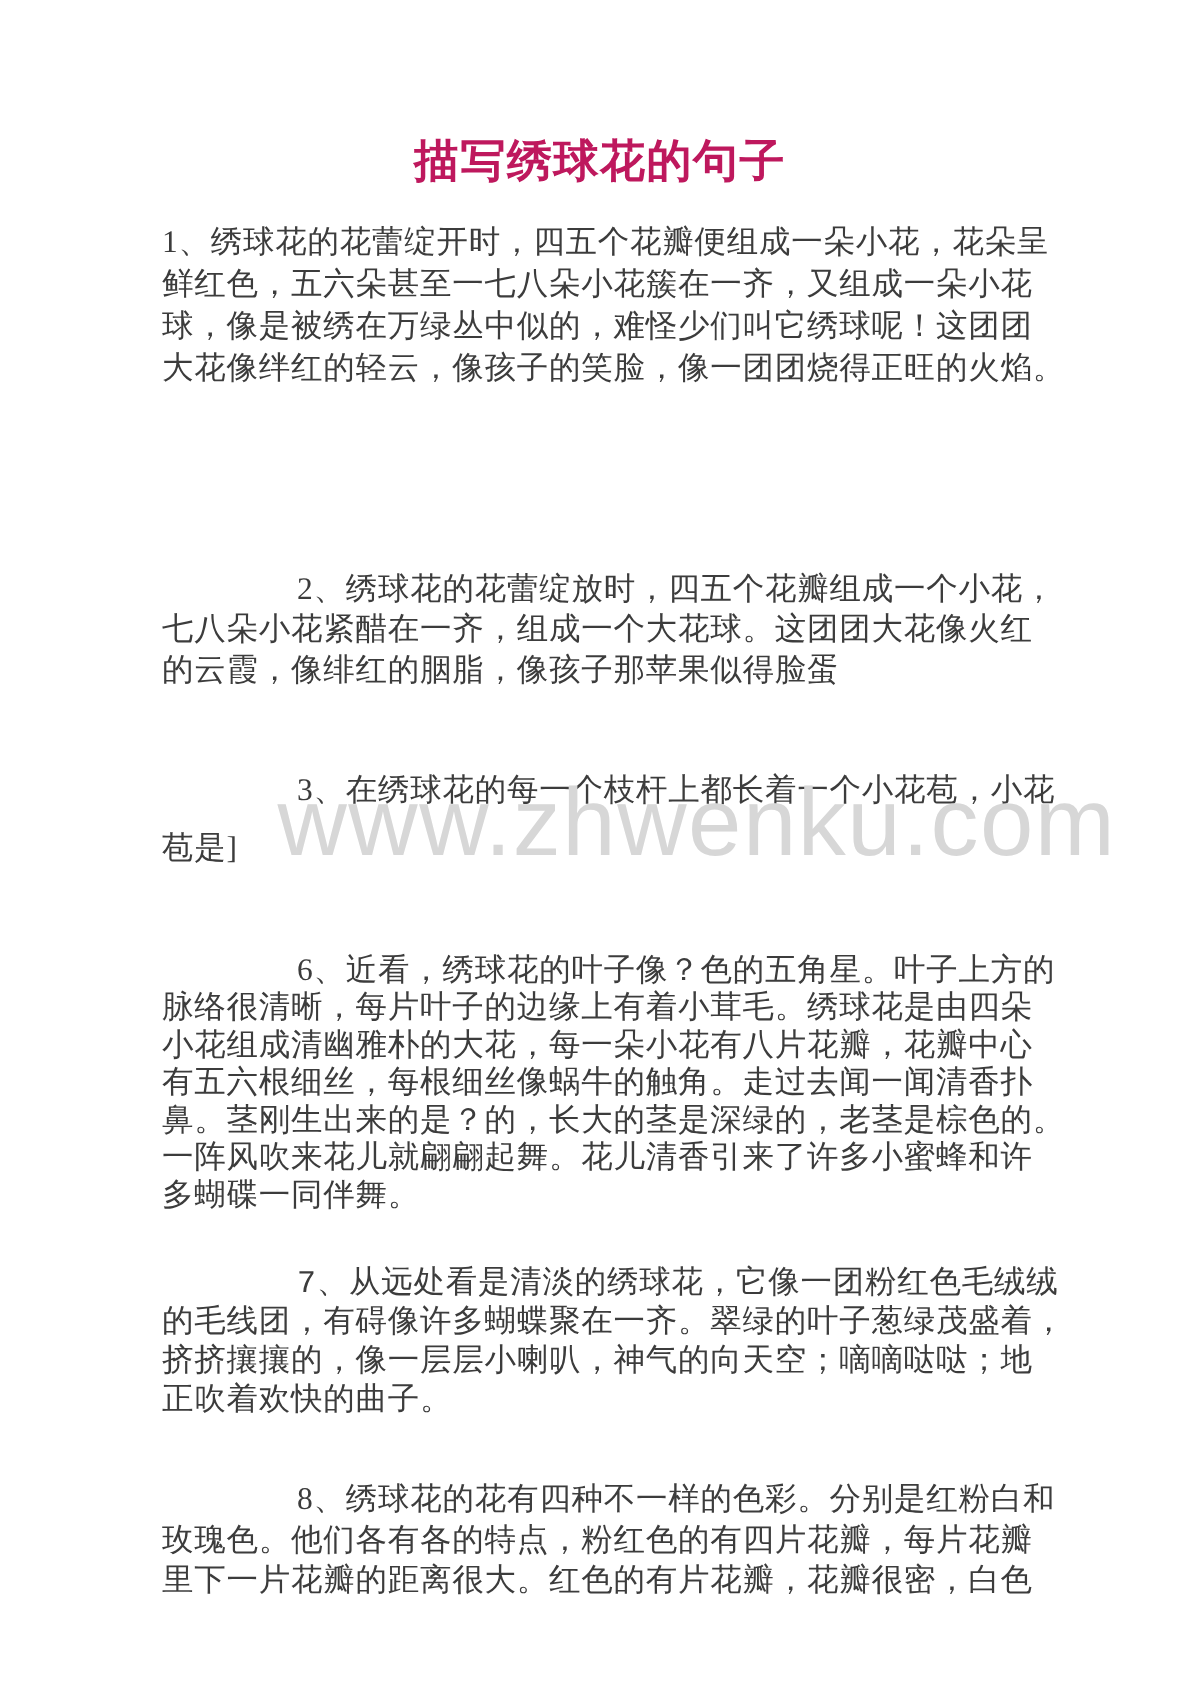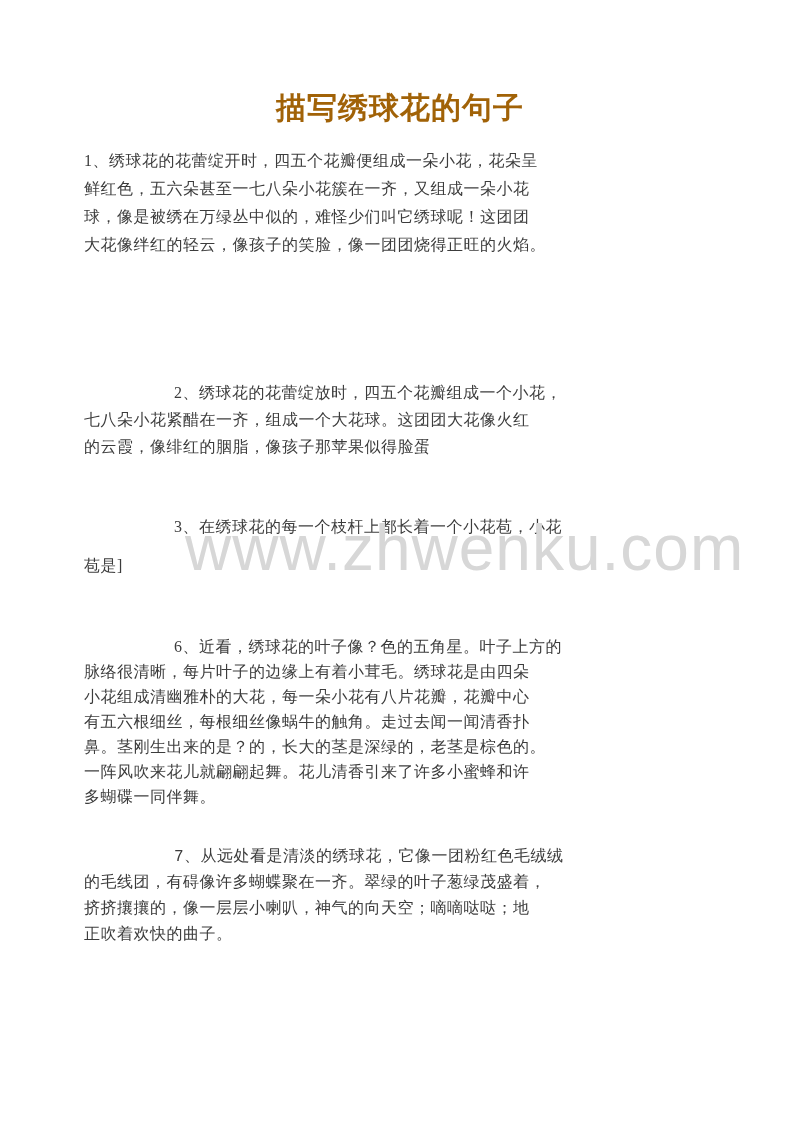--- a/index.html
+++ b/index.html
@@ -24,7 +24,7 @@
     font-size: 30px;
     line-height: 40px;
     font-weight: bold;
-    color: #a16207;
+    color: #be185d;
     letter-spacing: 1px;
     margin: 0;
   }

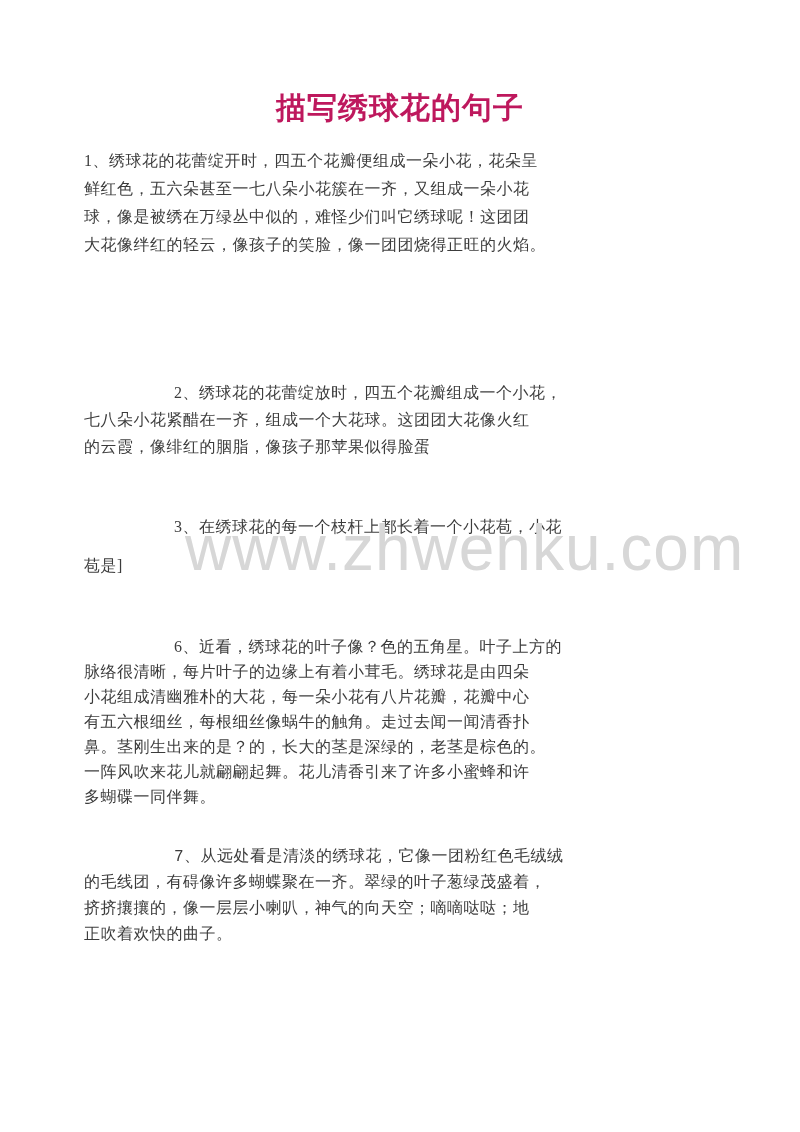--- a/index.html
+++ b/index.html
@@ -30,9 +30,9 @@
   }
   .para {
     position: absolute;
-    left: 84px;
+    left: 108px;
     width: 650px;
-    font-size: 16px;
+    font-size: 21px;
     color: #3c3c3c;
     white-space: pre-line;
     text-align: left;

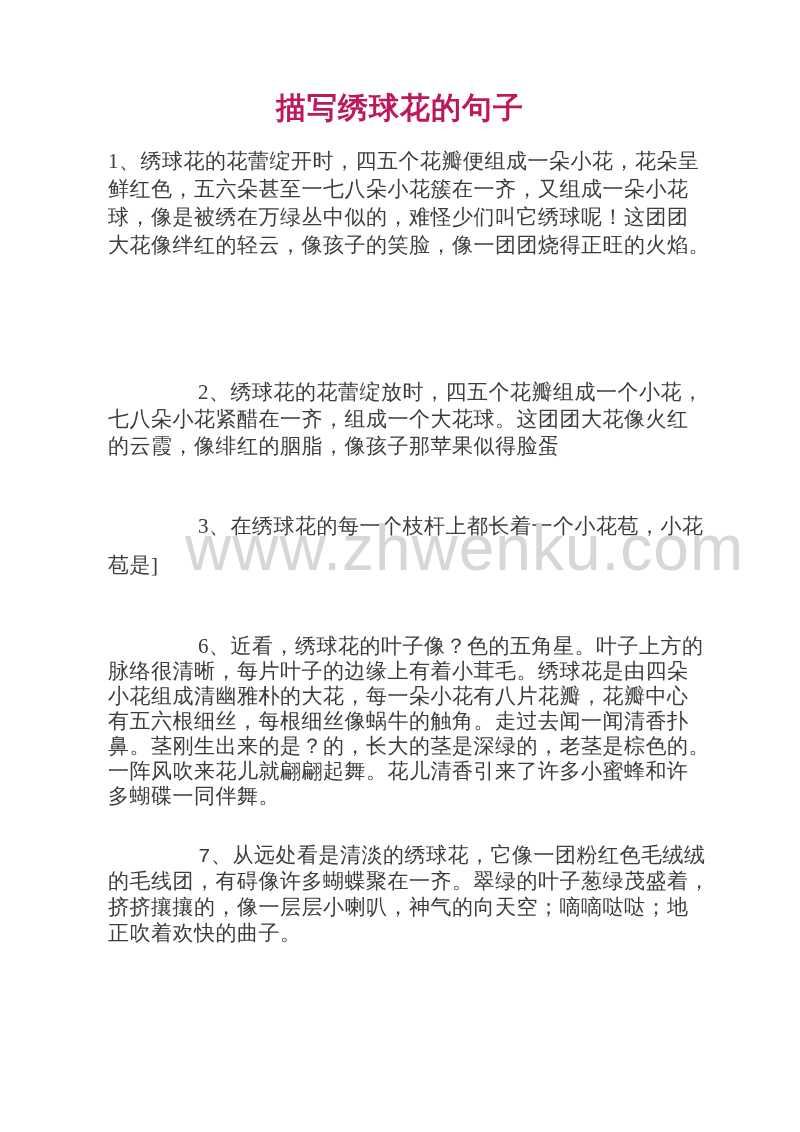--- a/index.html
+++ b/index.html
@@ -91,6 +91,9 @@
 挤挤攘攘的，像一层层小喇叭，神气的向天空；嘀嘀哒哒；地
 正吹着欢快的曲子。</div>
 
+  <div class="para p8 indented">8、绣球花的花有四种不一样的色彩。分别是红粉白和
+玫瑰色。他们各有各的特点，粉红色的有四片花瓣，每片花瓣
+里下一片花瓣的距离很大。红色的有片花瓣，花瓣很密，白色</div>
 
 </div>
 

